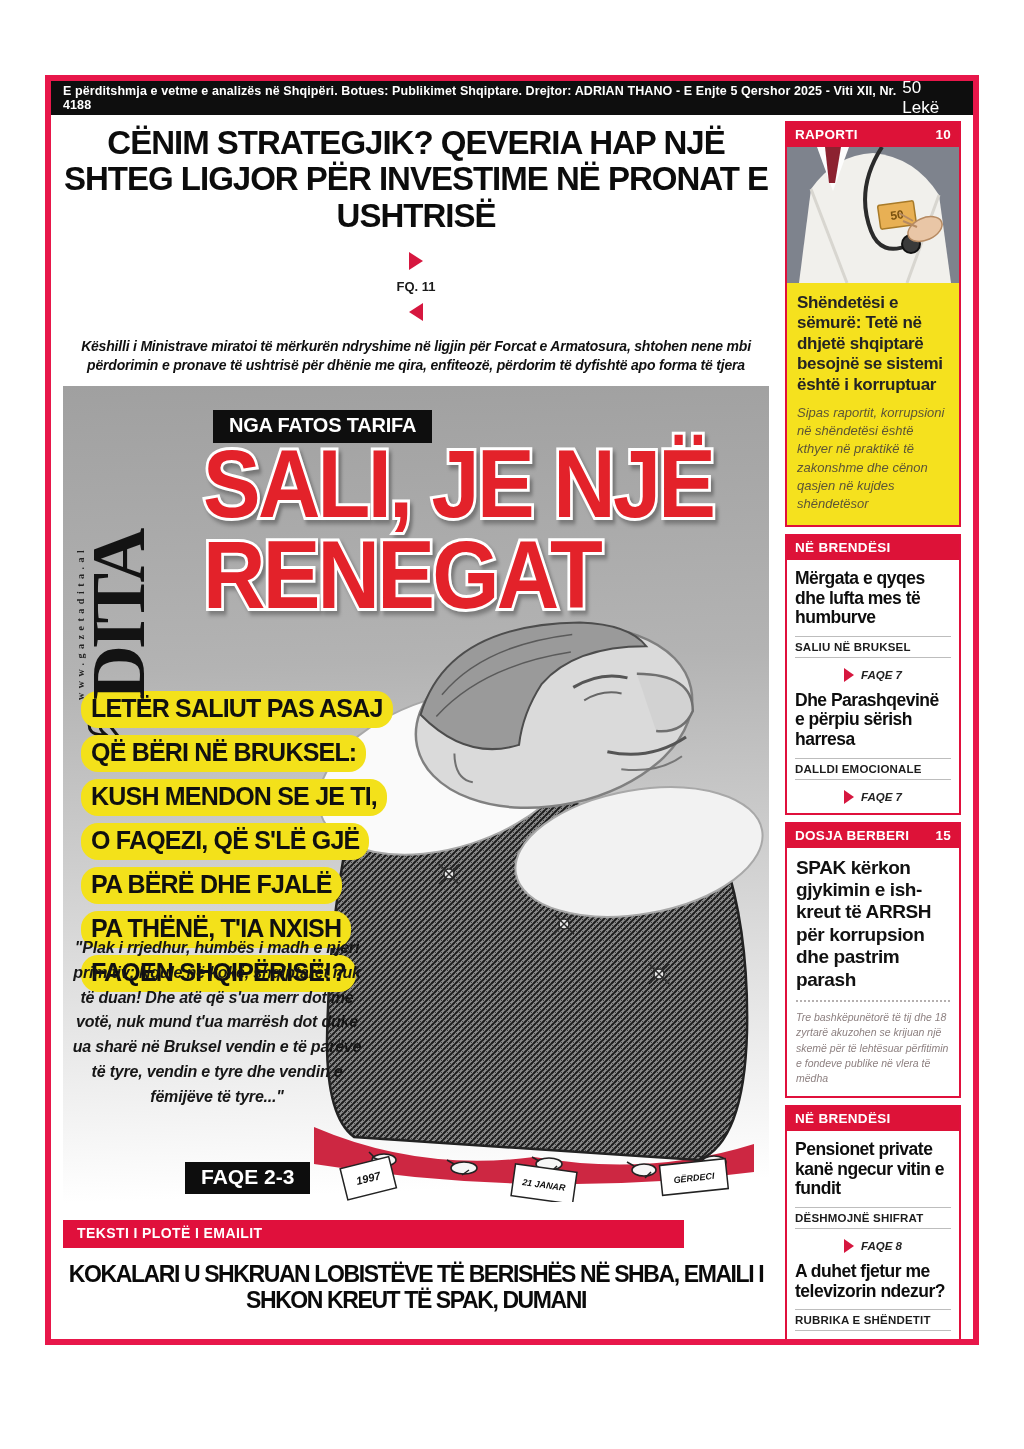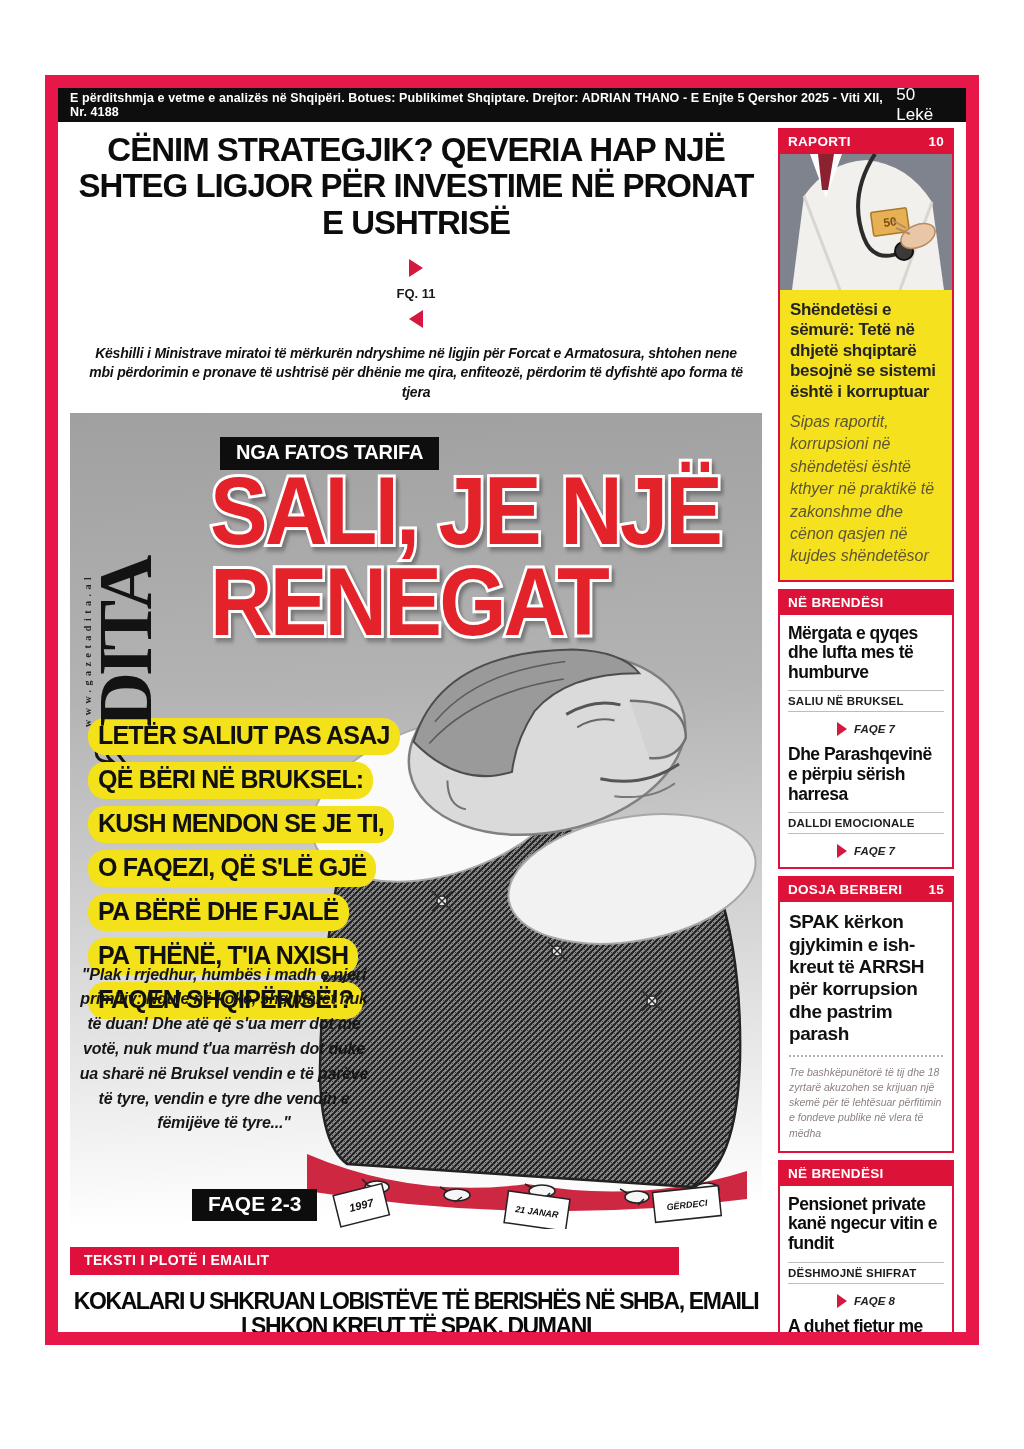--- a/index.html
+++ b/index.html
@@ -4,7 +4,7 @@
 <style>
   * { margin:0; padding:0; box-sizing:border-box; }
   html,body { width:1024px; height:1449px; background:#ffffff; font-family:"Liberation Sans",sans-serif; }
-  .frame { position:absolute; left:45px; top:75px; width:934px; height:1270px; background:#e8174a; padding:13px; }
+  .frame { position:absolute; left:45px; top:75px; width:934px; height:1270px; background:#e8174a; padding:6px; }
   .paper { position:relative; width:100%; height:100%; background:#ffffff; overflow:hidden; }
 
   

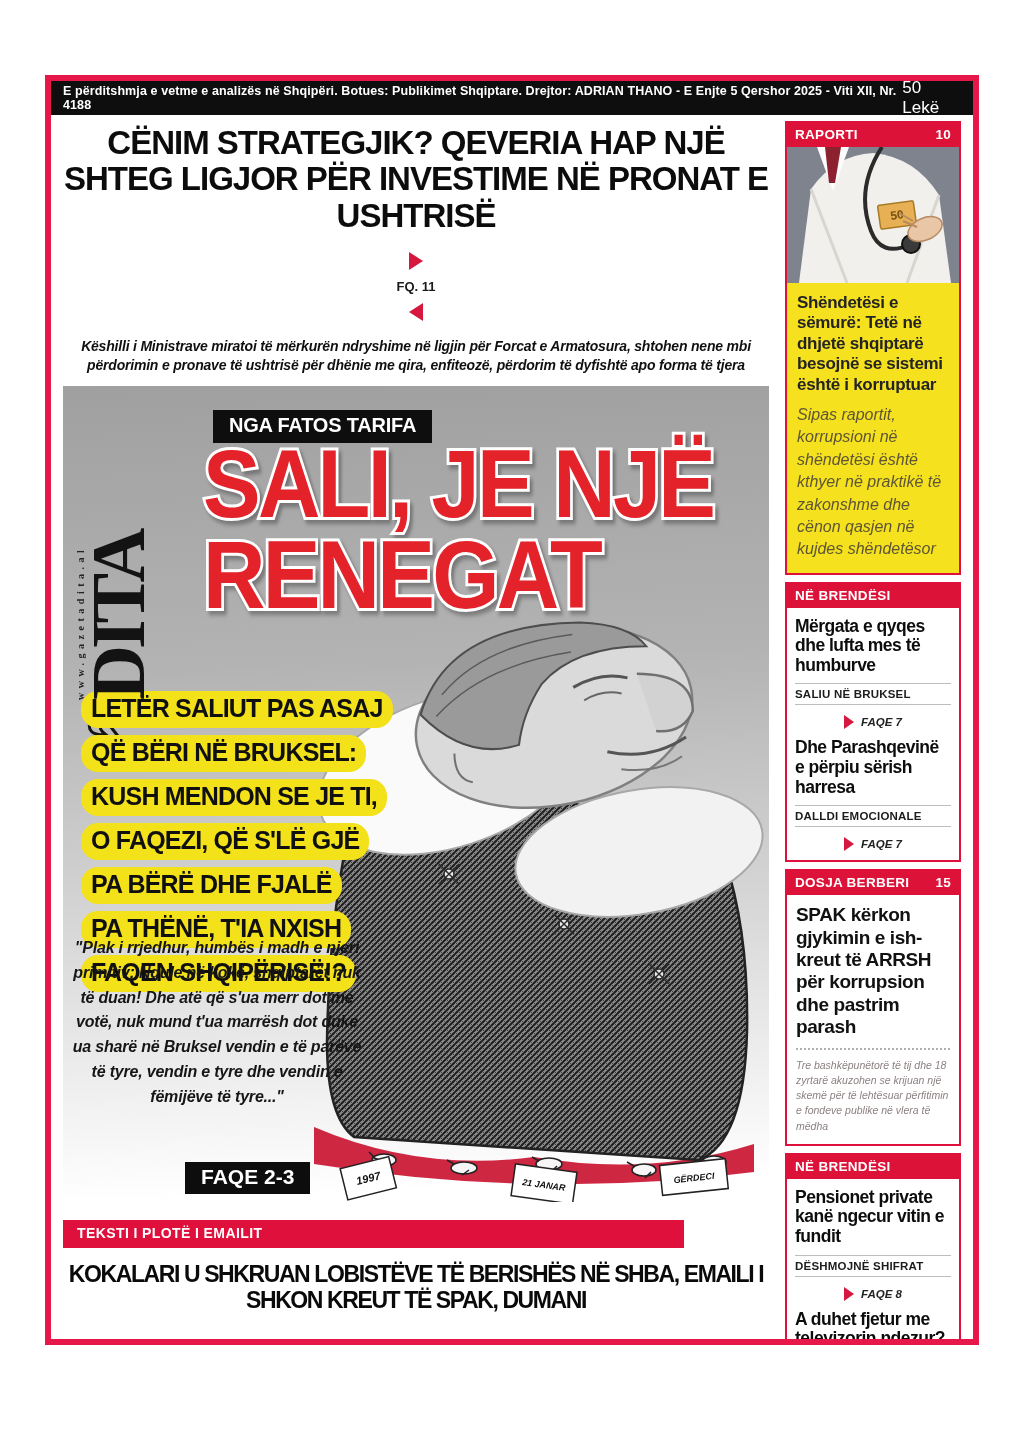--- a/index.html
+++ b/index.html
@@ -57,7 +57,7 @@
   .sb-img { display:block; width:100%; }
   .sb-yellow { background:#f5e11e; padding:10px 10px 12px; }
   .sb-ytitle { font-weight:800; font-size:17px; line-height:1.2; letter-spacing:-.3px; color:#242424; }
-  .sb-note { font-style:italic; font-size:16px; line-height:1.4; margin-top:9px; color:#5d5536; }
+  .sb-note { font-style:italic; font-size:13px; line-height:1.4; margin-top:9px; color:#5d5536; }
   .sb-item { padding:9px 8px 2px; }
   .sb-title { font-weight:800; font-size:17.5px; line-height:1.12; letter-spacing:-.5px; color:#0d0d0d; }
   .sb-kicker { border-top:1px solid #bdbdbd; border-bottom:1px solid #bdbdbd; font-size:11.5px; font-weight:bold; color:#1c1c1c; padding:4px 0; margin-top:8px; letter-spacing:.2px; }

